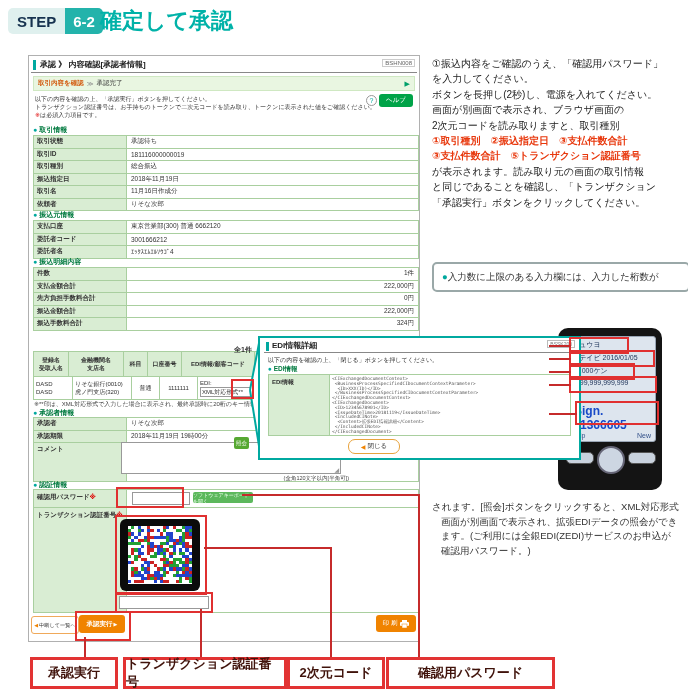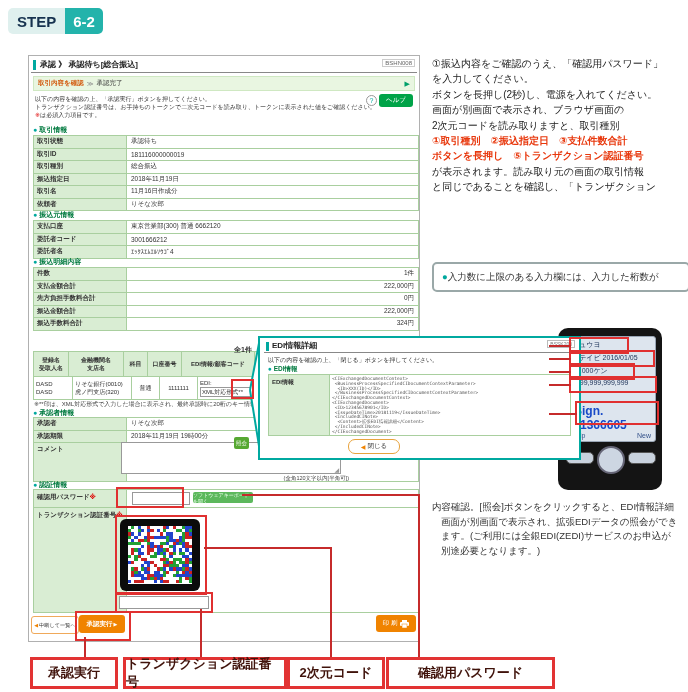--- a/index.html
+++ b/index.html
@@ -123,6 +123,7 @@
     <span class="step-l">STEP</span>
     <span class="step-n">6-2</span>
   </div>
+  <div class="pagetitle">確定して承認</div>
 
   <div class="frame">
     <div class="tbar-accent"></div>

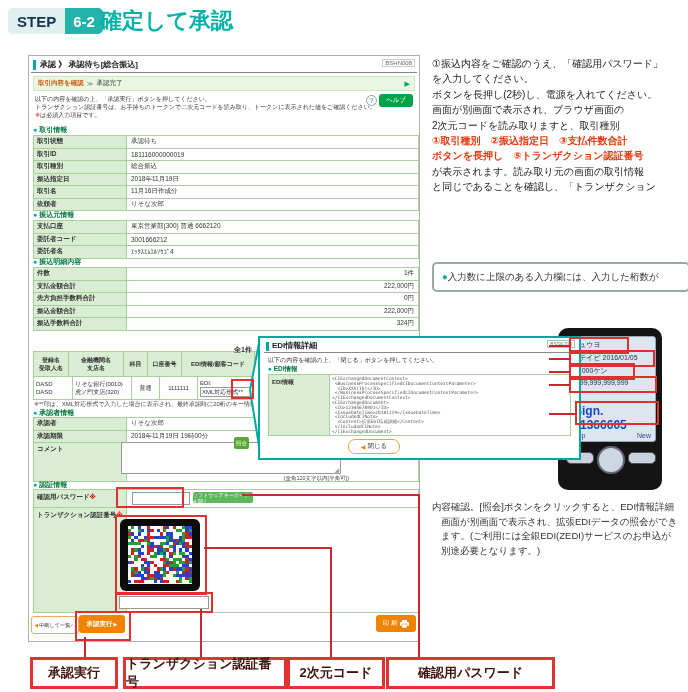--- a/index.html
+++ b/index.html
@@ -127,7 +127,7 @@
 
   <div class="frame">
     <div class="tbar-accent"></div>
-    <div class="tbar-title">承認 》 承認待ち[総合振込]</div>
+    <div class="tbar-title">承認 》 内容確認[承認者情報]</div>
     <div class="tbar-id">BSHN008</div>
     <div class="tbar-line"></div>
 

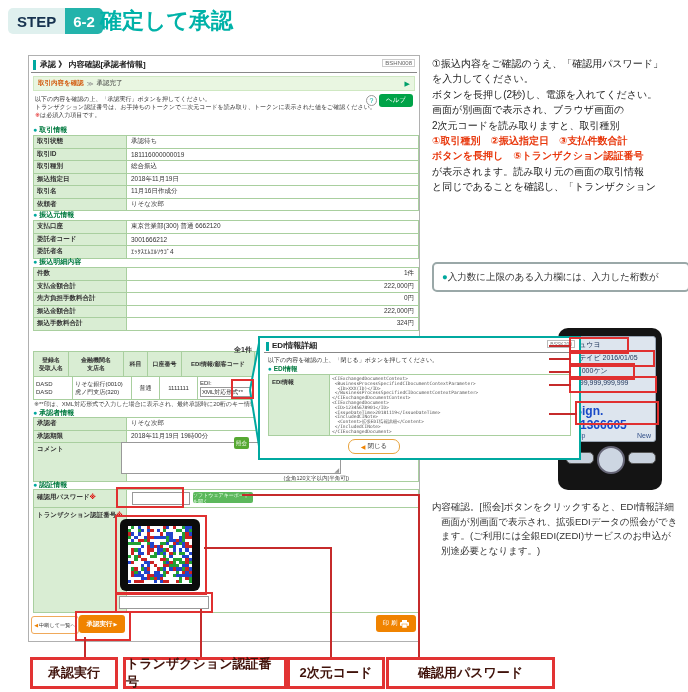--- a/index.html
+++ b/index.html
@@ -727,7 +727,7 @@
     <div>画面が別画面で表示され、ブラウザ画面の</div>
     <div>2次元コードを読み取りますと、取引種別</div>
     <div class="red">①取引種別　②振込指定日　③支払件数合計</div>
-    <div class="red">ボタンを長押し　⑤トランザクション認証番号</div>
+    <div class="red">③支払件数合計　⑤トランザクション認証番号</div>
     <div>が表示されます。読み取り元の画面の取引情報</div>
     <div>と同じであることを確認し、「トランザクション</div>
   </div>

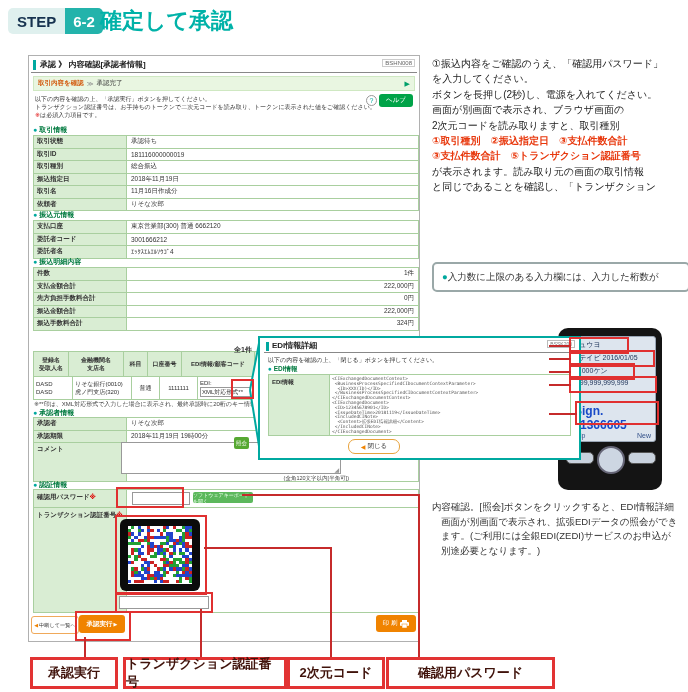--- a/index.html
+++ b/index.html
@@ -730,6 +730,7 @@
     <div class="red">③支払件数合計　⑤トランザクション認証番号</div>
     <div>が表示されます。読み取り元の画面の取引情報</div>
     <div>と同じであることを確認し、「トランザクション</div>
+    <div>「承認実行」ボタンをクリックしてください。</div>
   </div>
 
   <div class="tipbox">

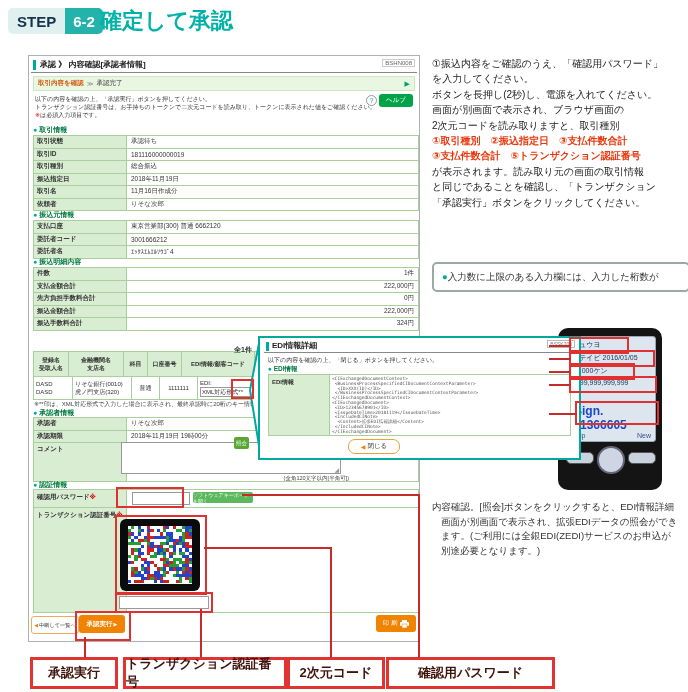--- a/index.html
+++ b/index.html
@@ -771,7 +771,7 @@
   <div class="rb" style="left:575px;top:401px;width:80px;height:20px"></div>
 
   <div class="zedinote">
-    <div>内容確認。[照会]ボタンをクリックすると、EDI情報詳細</div>
+    <div>されます。[照会]ボタンをクリックすると、XML対応形式</div>
     <div>画面が別画面で表示され、拡張EDIデータの照会ができ</div>
     <div>ます。(ご利用には全銀EDI(ZEDI)サービスのお申込が</div>
     <div>別途必要となります。)</div>

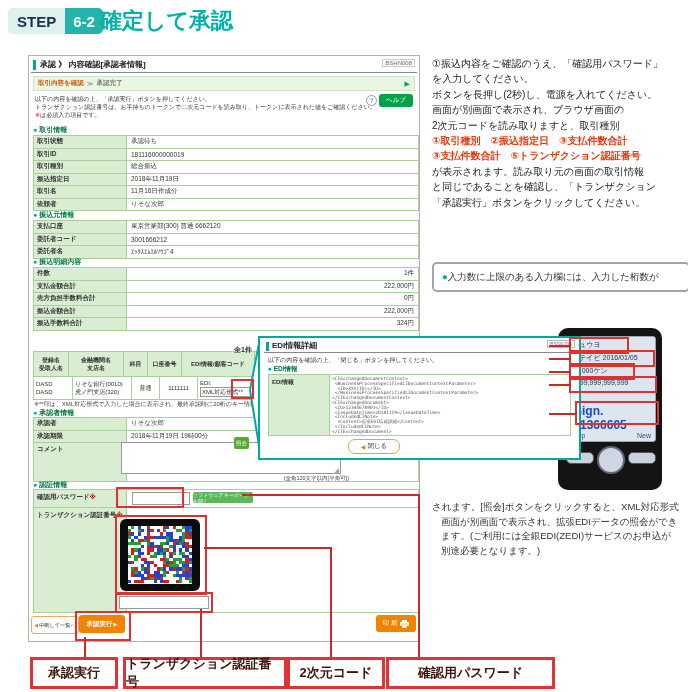--- a/index.html
+++ b/index.html
@@ -774,7 +774,7 @@
     <div>されます。[照会]ボタンをクリックすると、XML対応形式</div>
     <div>画面が別画面で表示され、拡張EDIデータの照会ができ</div>
     <div>ます。(ご利用には全銀EDI(ZEDI)サービスのお申込が</div>
-    <div>別途必要となります。)</div>
+    <div>確認用パスワード。)</div>
   </div>
 
   <div class="rb" style="left:231px;top:379px;width:19px;height:16px"></div>

